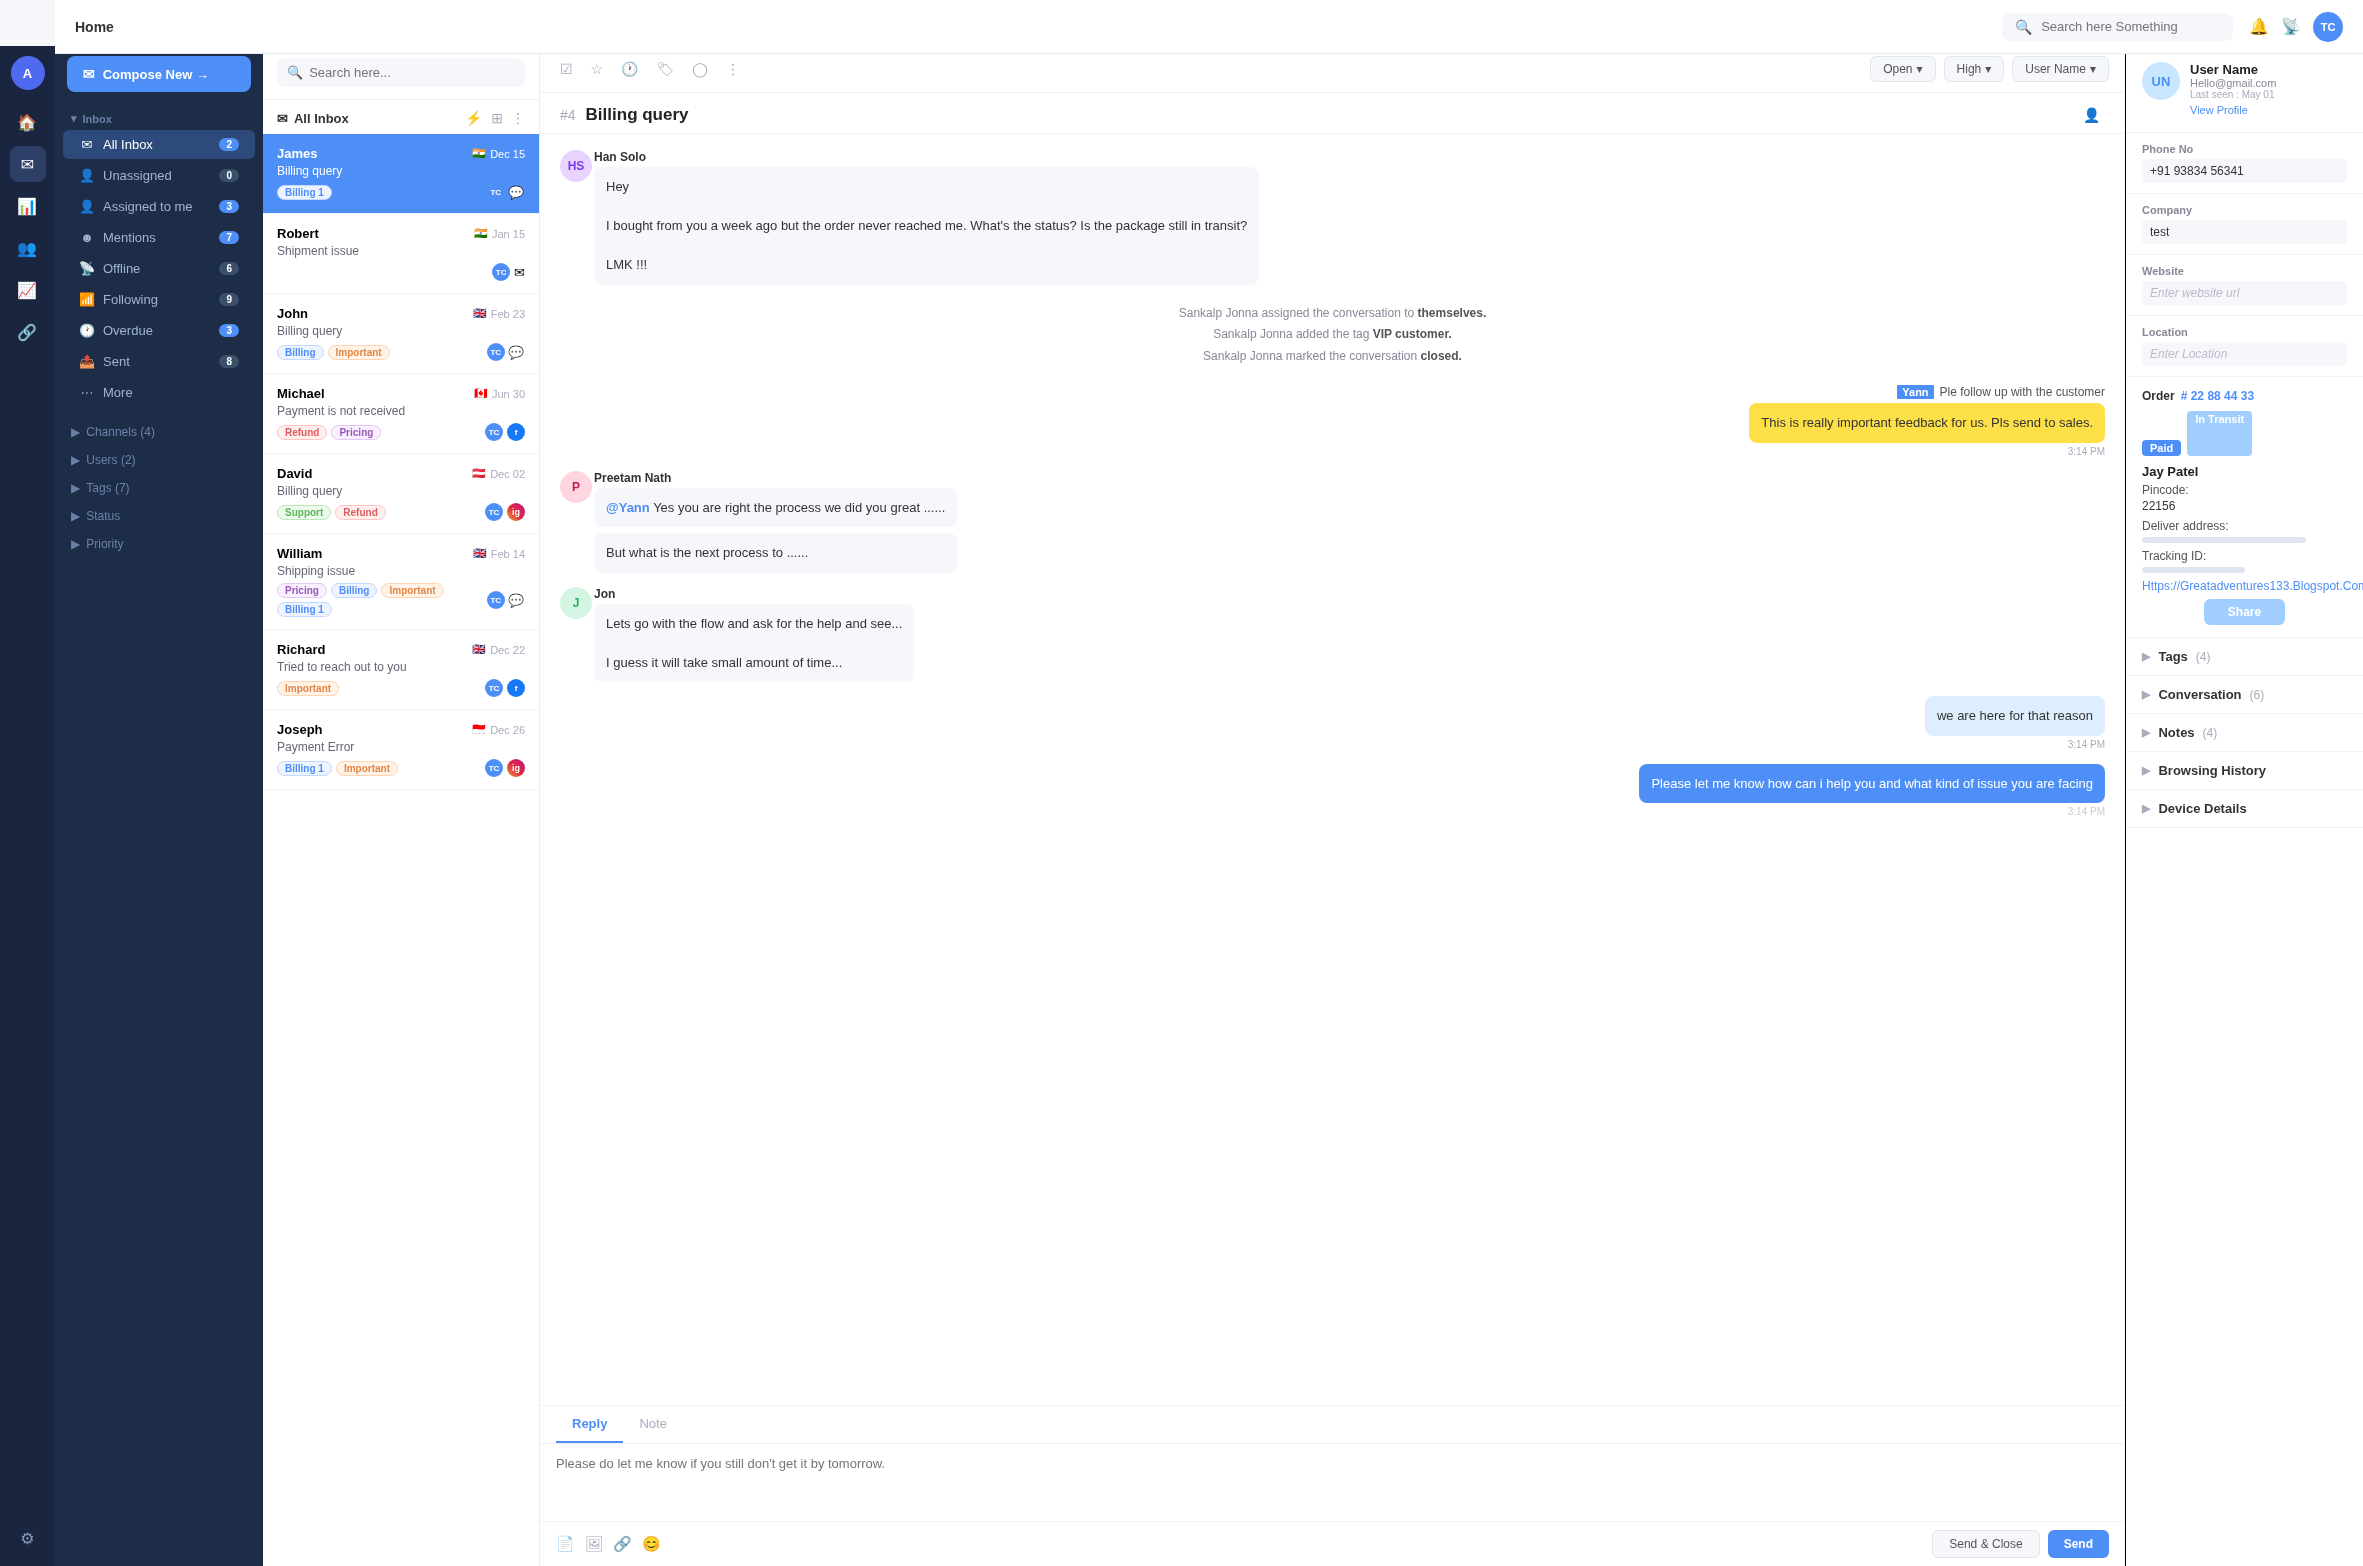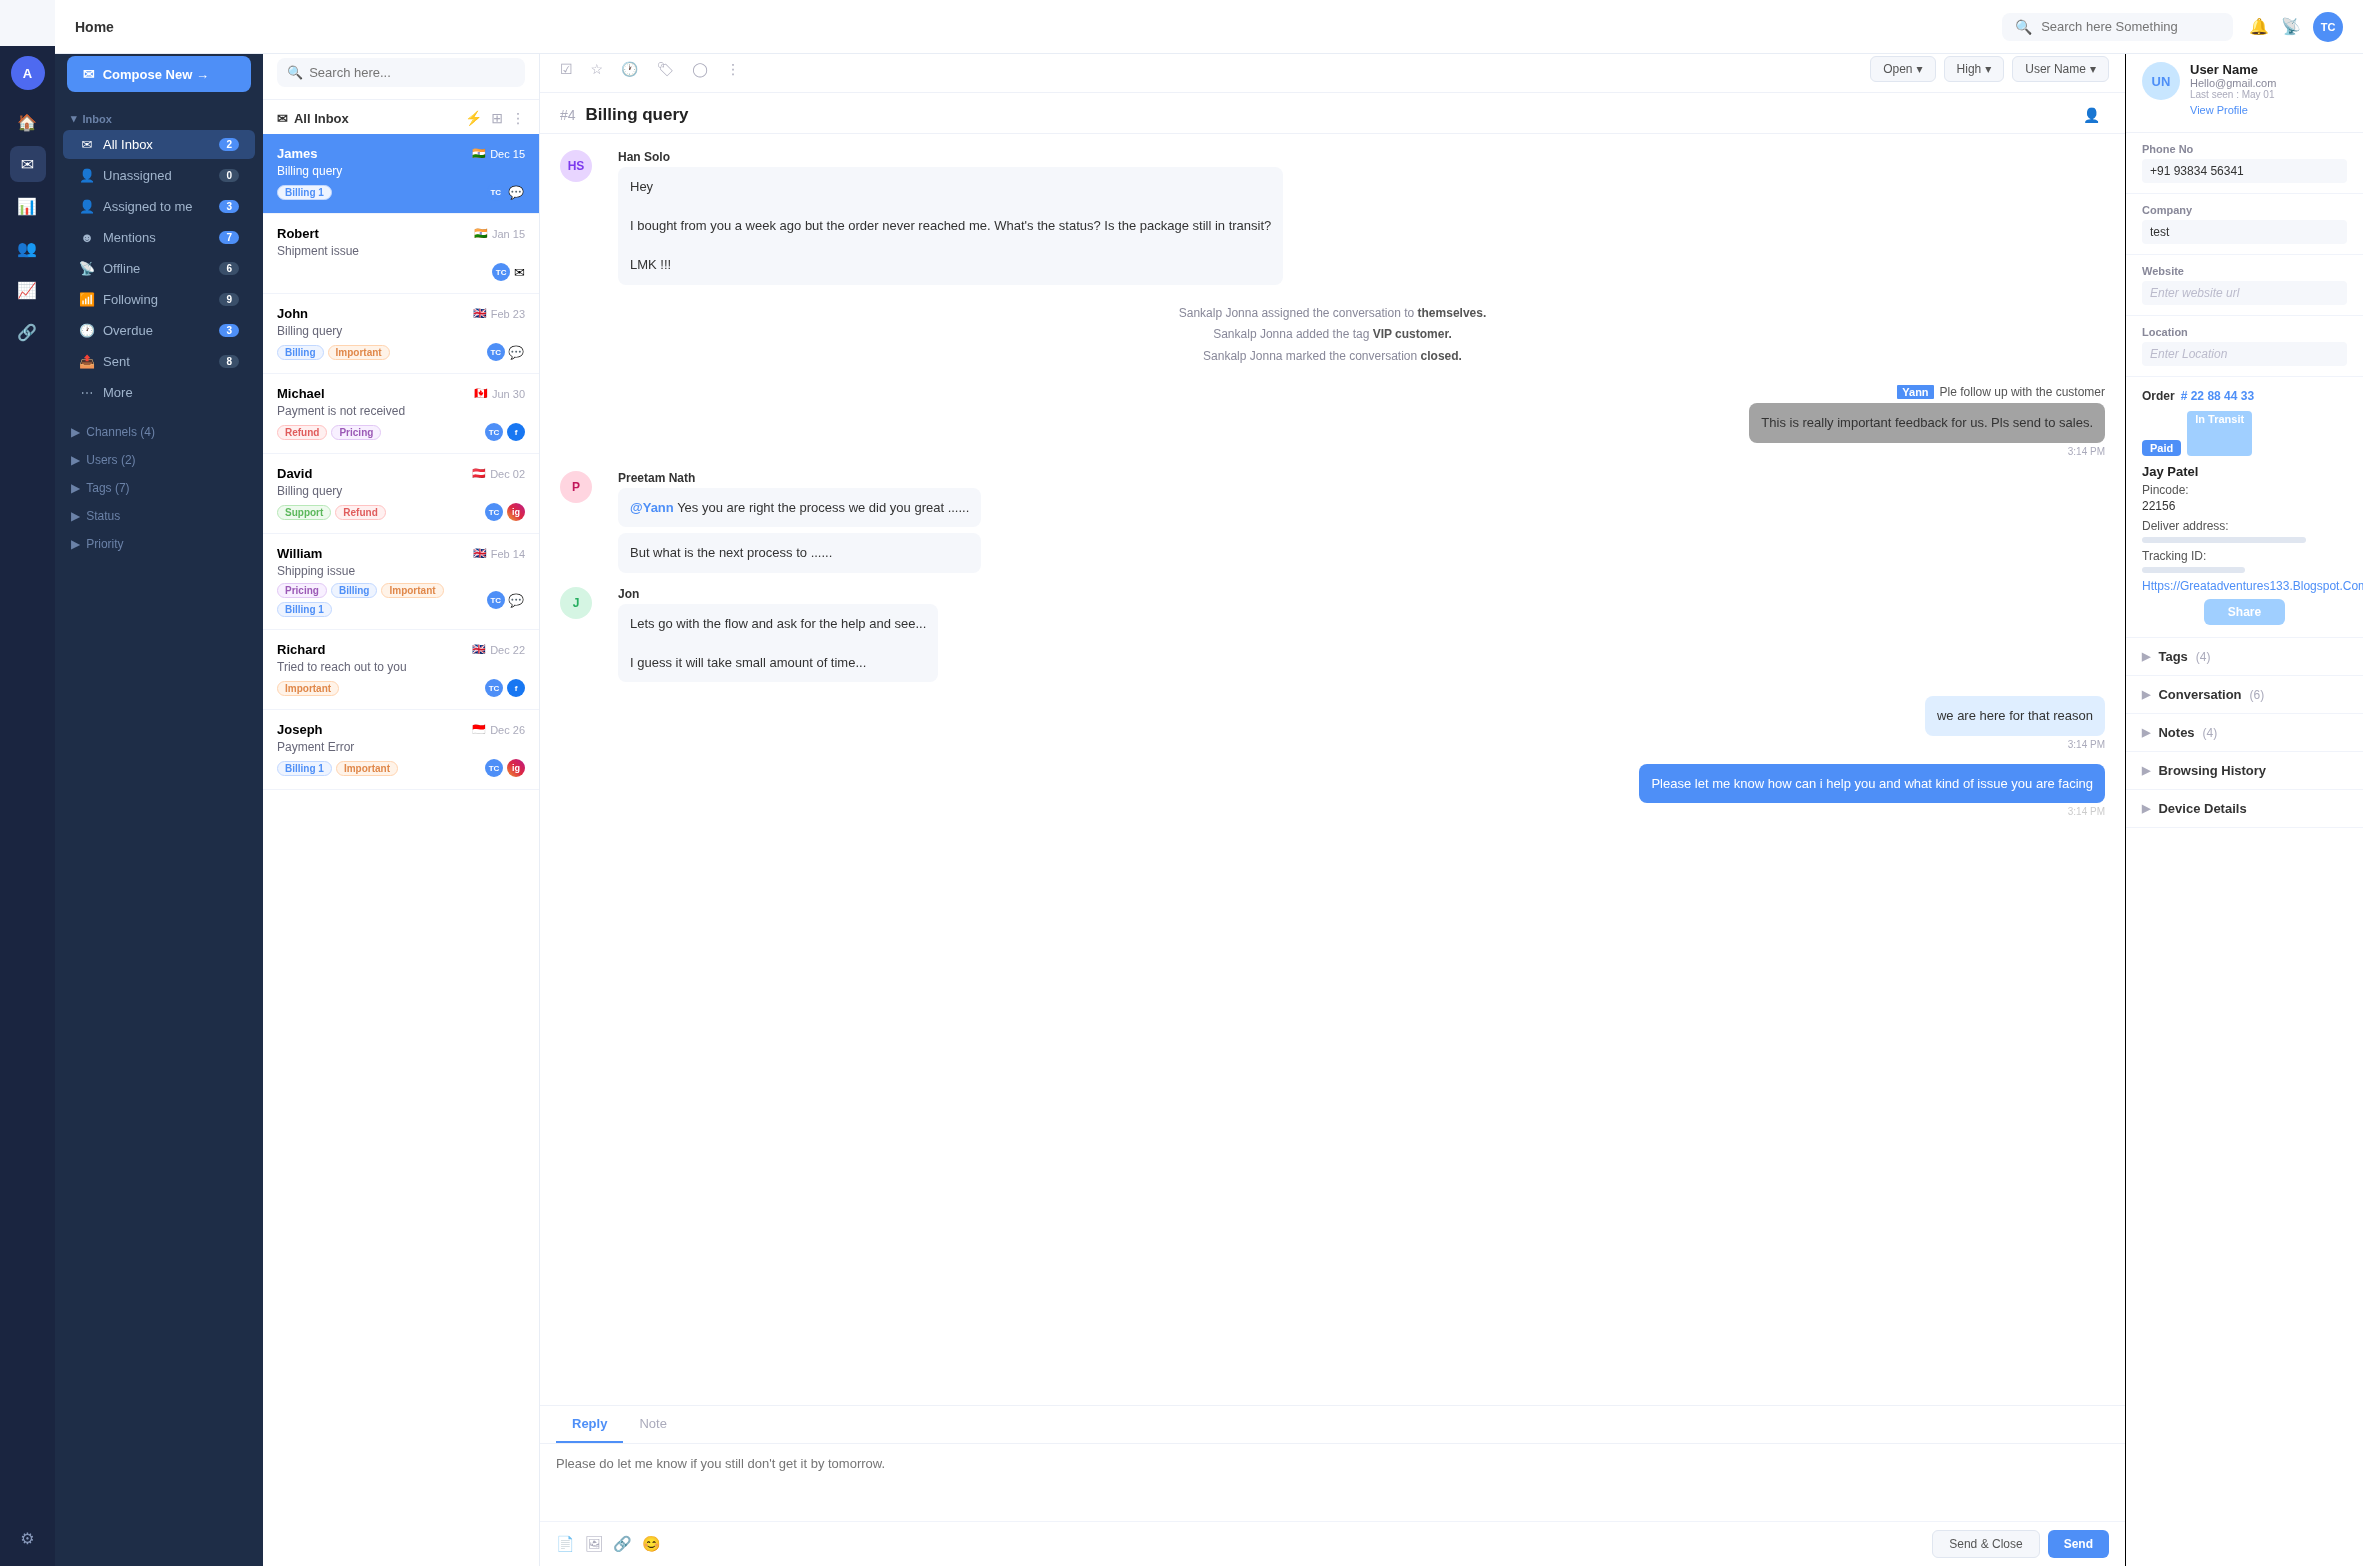--- a/index.html
+++ b/index.html
@@ -74,7 +74,7 @@
     .conv-title-text { font-size: 17px; font-weight: 700; color: #222; display: flex; align-items: center; gap: 10px; }
     .conv-num { color: #aab; font-size: 14px; font-weight: 400; }
     .messages-area { flex: 1; overflow-y: auto; padding: 16px 20px; display: flex; flex-direction: column; gap: 14px; }
-    .msg-row { display: flex; gap: 26px; }
+    .msg-row { display: flex; gap: 2px; }
     .msg-row.right { flex-direction: row-reverse; }
     .msg-avatar { width: 32px; height: 32px; border-radius: 50%; display: flex; align-items: center; justify-content: center; font-weight: 700; font-size: 12px; flex-shrink: 0; }
     .msg-avatar.hs { background: #e8d5ff; color: #7c3aed; }

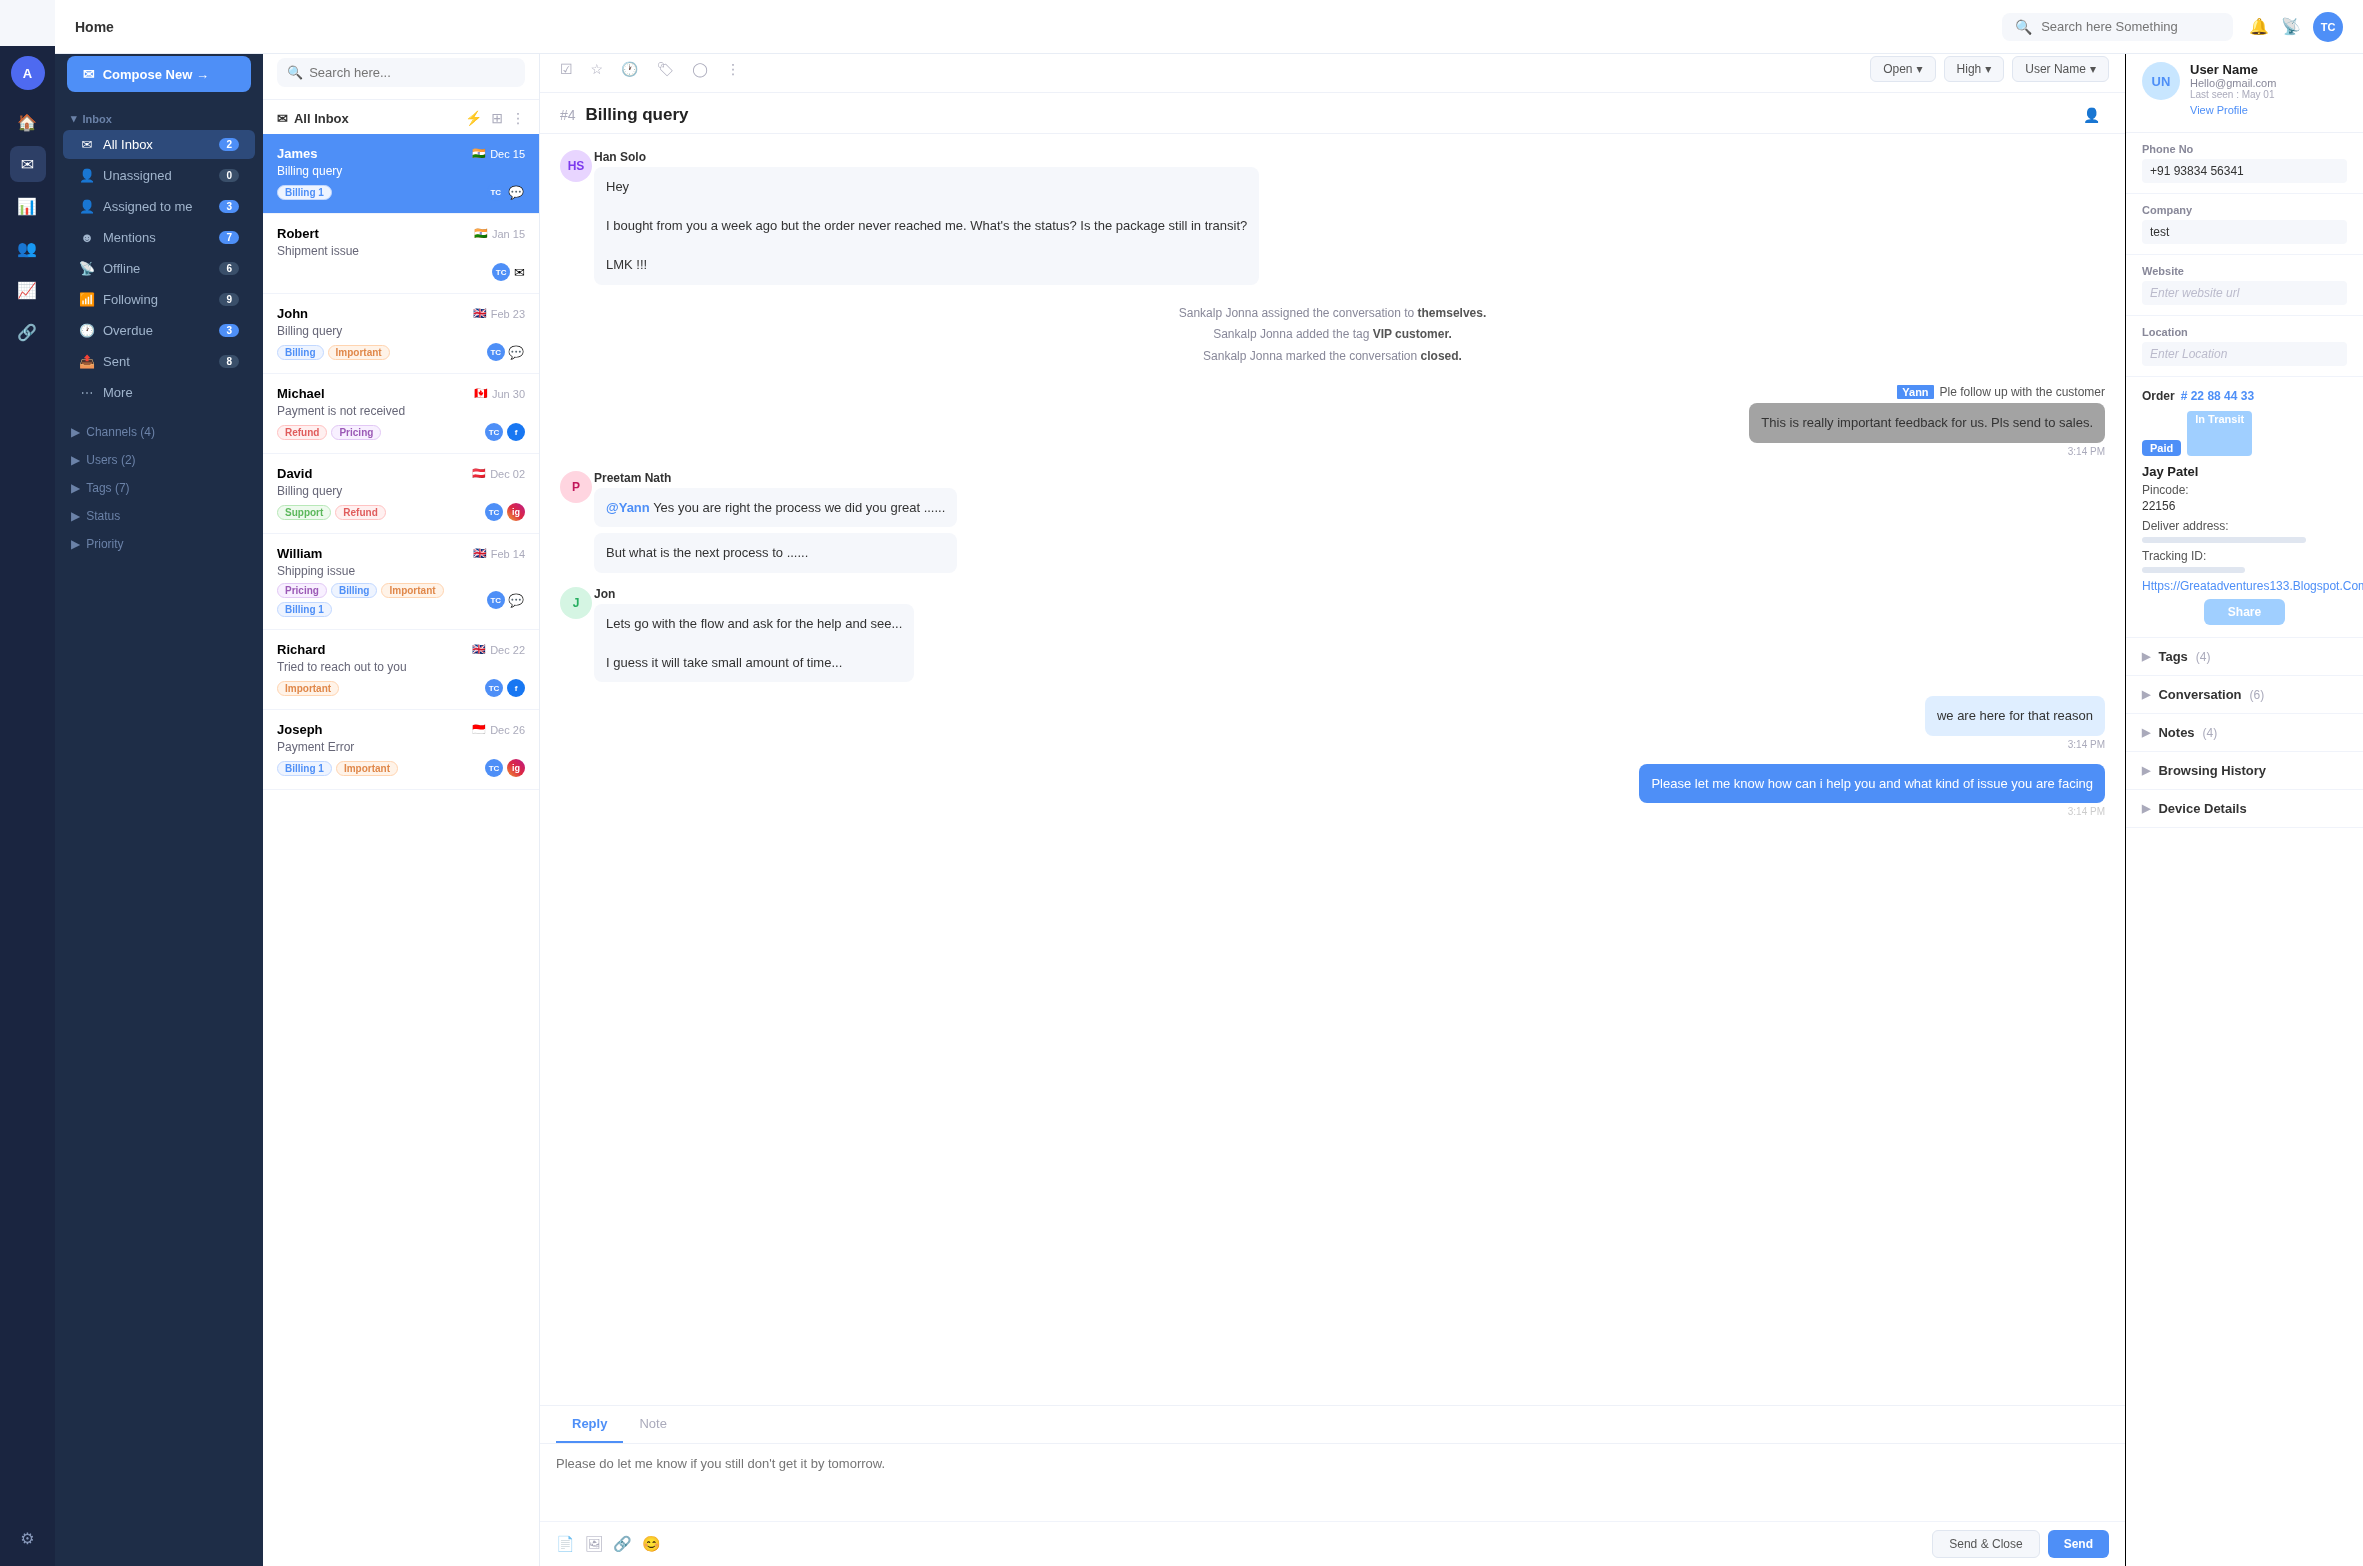--- a/index.html
+++ b/index.html
@@ -83,7 +83,7 @@
     .msg-bubble { max-width: 70%; }
     .msg-sender { font-weight: 600; font-size: 12px; color: #333; margin-bottom: 3px; }
     .msg-text { background: #f5f7fb; border-radius: 8px; padding: 10px 12px; font-size: 13px; color: #333; line-height: 1.5; }
-    .msg-text.yellow { background: #a3a3a3; }
+    .msg-text.yellow { background: #fde047; }
     .msg-text.blue { background: #4e8ff7; color: white; }
     .msg-text.light-blue { background: #dfeeff; color: #333; }
     .msg-time { font-size: 10px; color: #aab; margin-top: 3px; text-align: right; }

